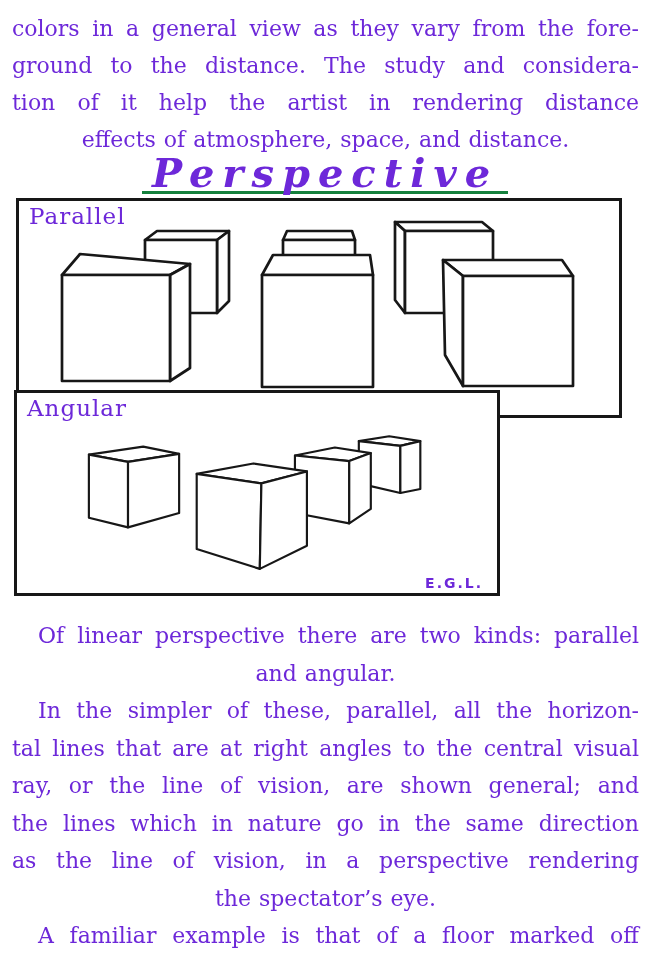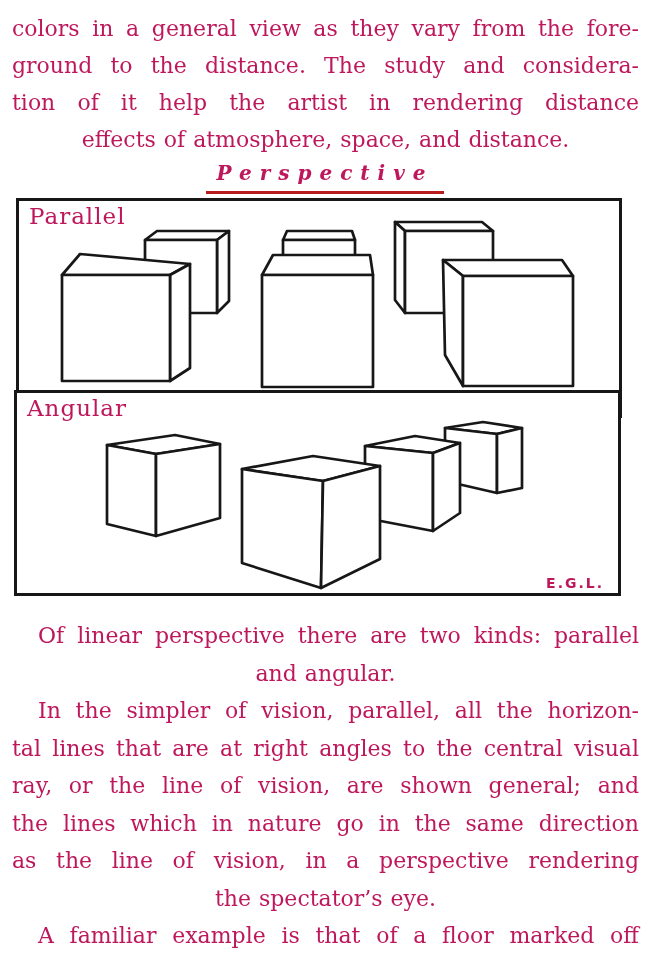--- a/index.html
+++ b/index.html
@@ -7,7 +7,7 @@
     position:relative;
     width:650px;height:980px;
     background:#ffffff;
-    color:#be185d;
+    color:#6d28d9;
     font-family:"DejaVu Serif", serif;
     overflow:hidden;
     margin:0 auto;

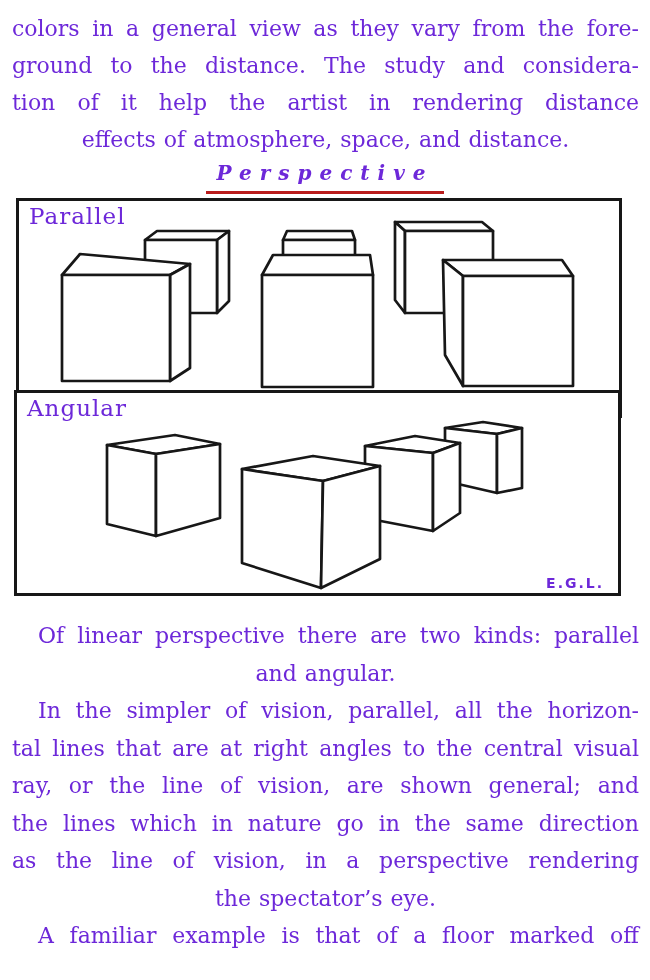--- a/index.html
+++ b/index.html
@@ -33,10 +33,10 @@
     display:inline-block;
     font-family:"DejaVu Serif", serif;
     font-style:italic;font-weight:bold;
-    font-size:20px;line-height:34px;
+    font-size:40px;line-height:34px;
     letter-spacing:8px;
     padding:0 10px 1px 10px;
-    border-bottom:3px solid #b91c1c;
+    border-bottom:3px solid #15803d;
     text-align:center;
   }
   .panel{

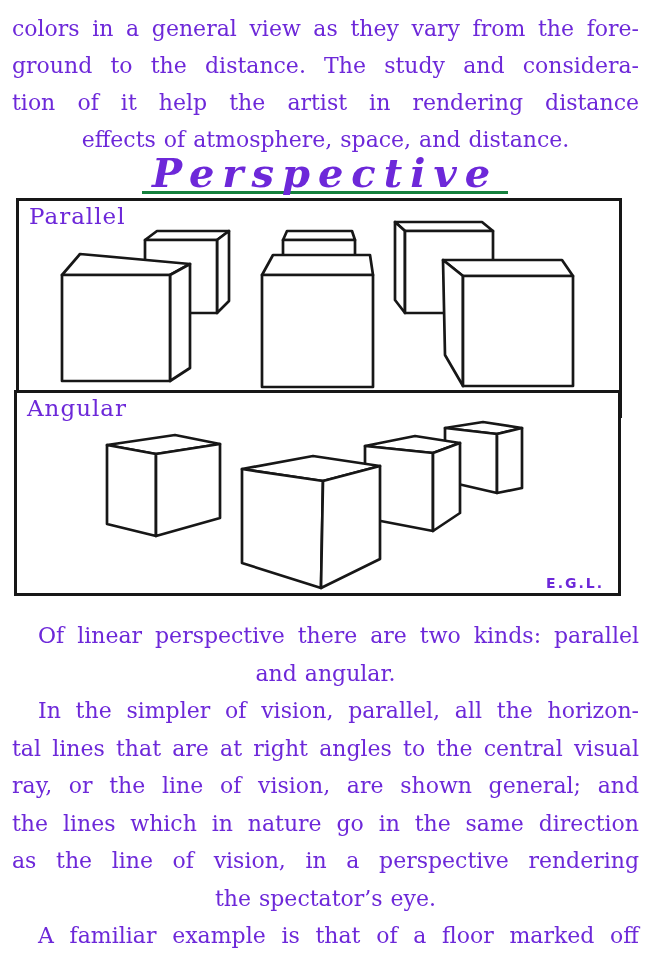--- a/index.html
+++ b/index.html
@@ -46,7 +46,7 @@
     box-sizing:border-box;
   }
   .panel-parallel{left:16px;top:198px;width:606px;height:220px;}
-  .panel-angular{left:14px;top:390px;width:607px;height:206px;}
+  .panel-angular{left:14px;top:390px;width:486px;height:206px;}
   .panel-label{
     position:absolute;top:1px;left:10px;
     font-family:"DejaVu Serif", serif;

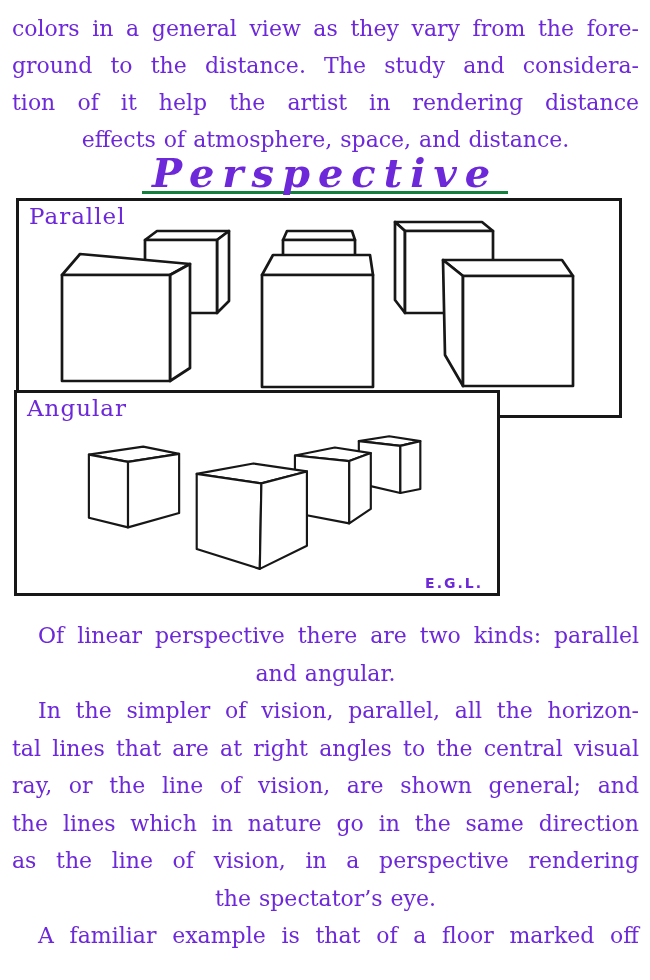--- a/index.html
+++ b/index.html
@@ -154,7 +154,7 @@
   <div class="text-block tb-bottom">
     <div class="line indent">Of linear perspective there are two kinds:  parallel</div>
     <div class="line end">and angular.</div>
-    <div class="line indent">In the simpler of vision, parallel, all the horizon-</div>
+    <div class="line indent">In the simpler of these, parallel, all the horizon-</div>
     <div class="line">tal lines that are at right angles to the central visual</div>
     <div class="line">ray, or the line of vision, are shown general;  and</div>
     <div class="line">the lines which in nature go in the same direction</div>

